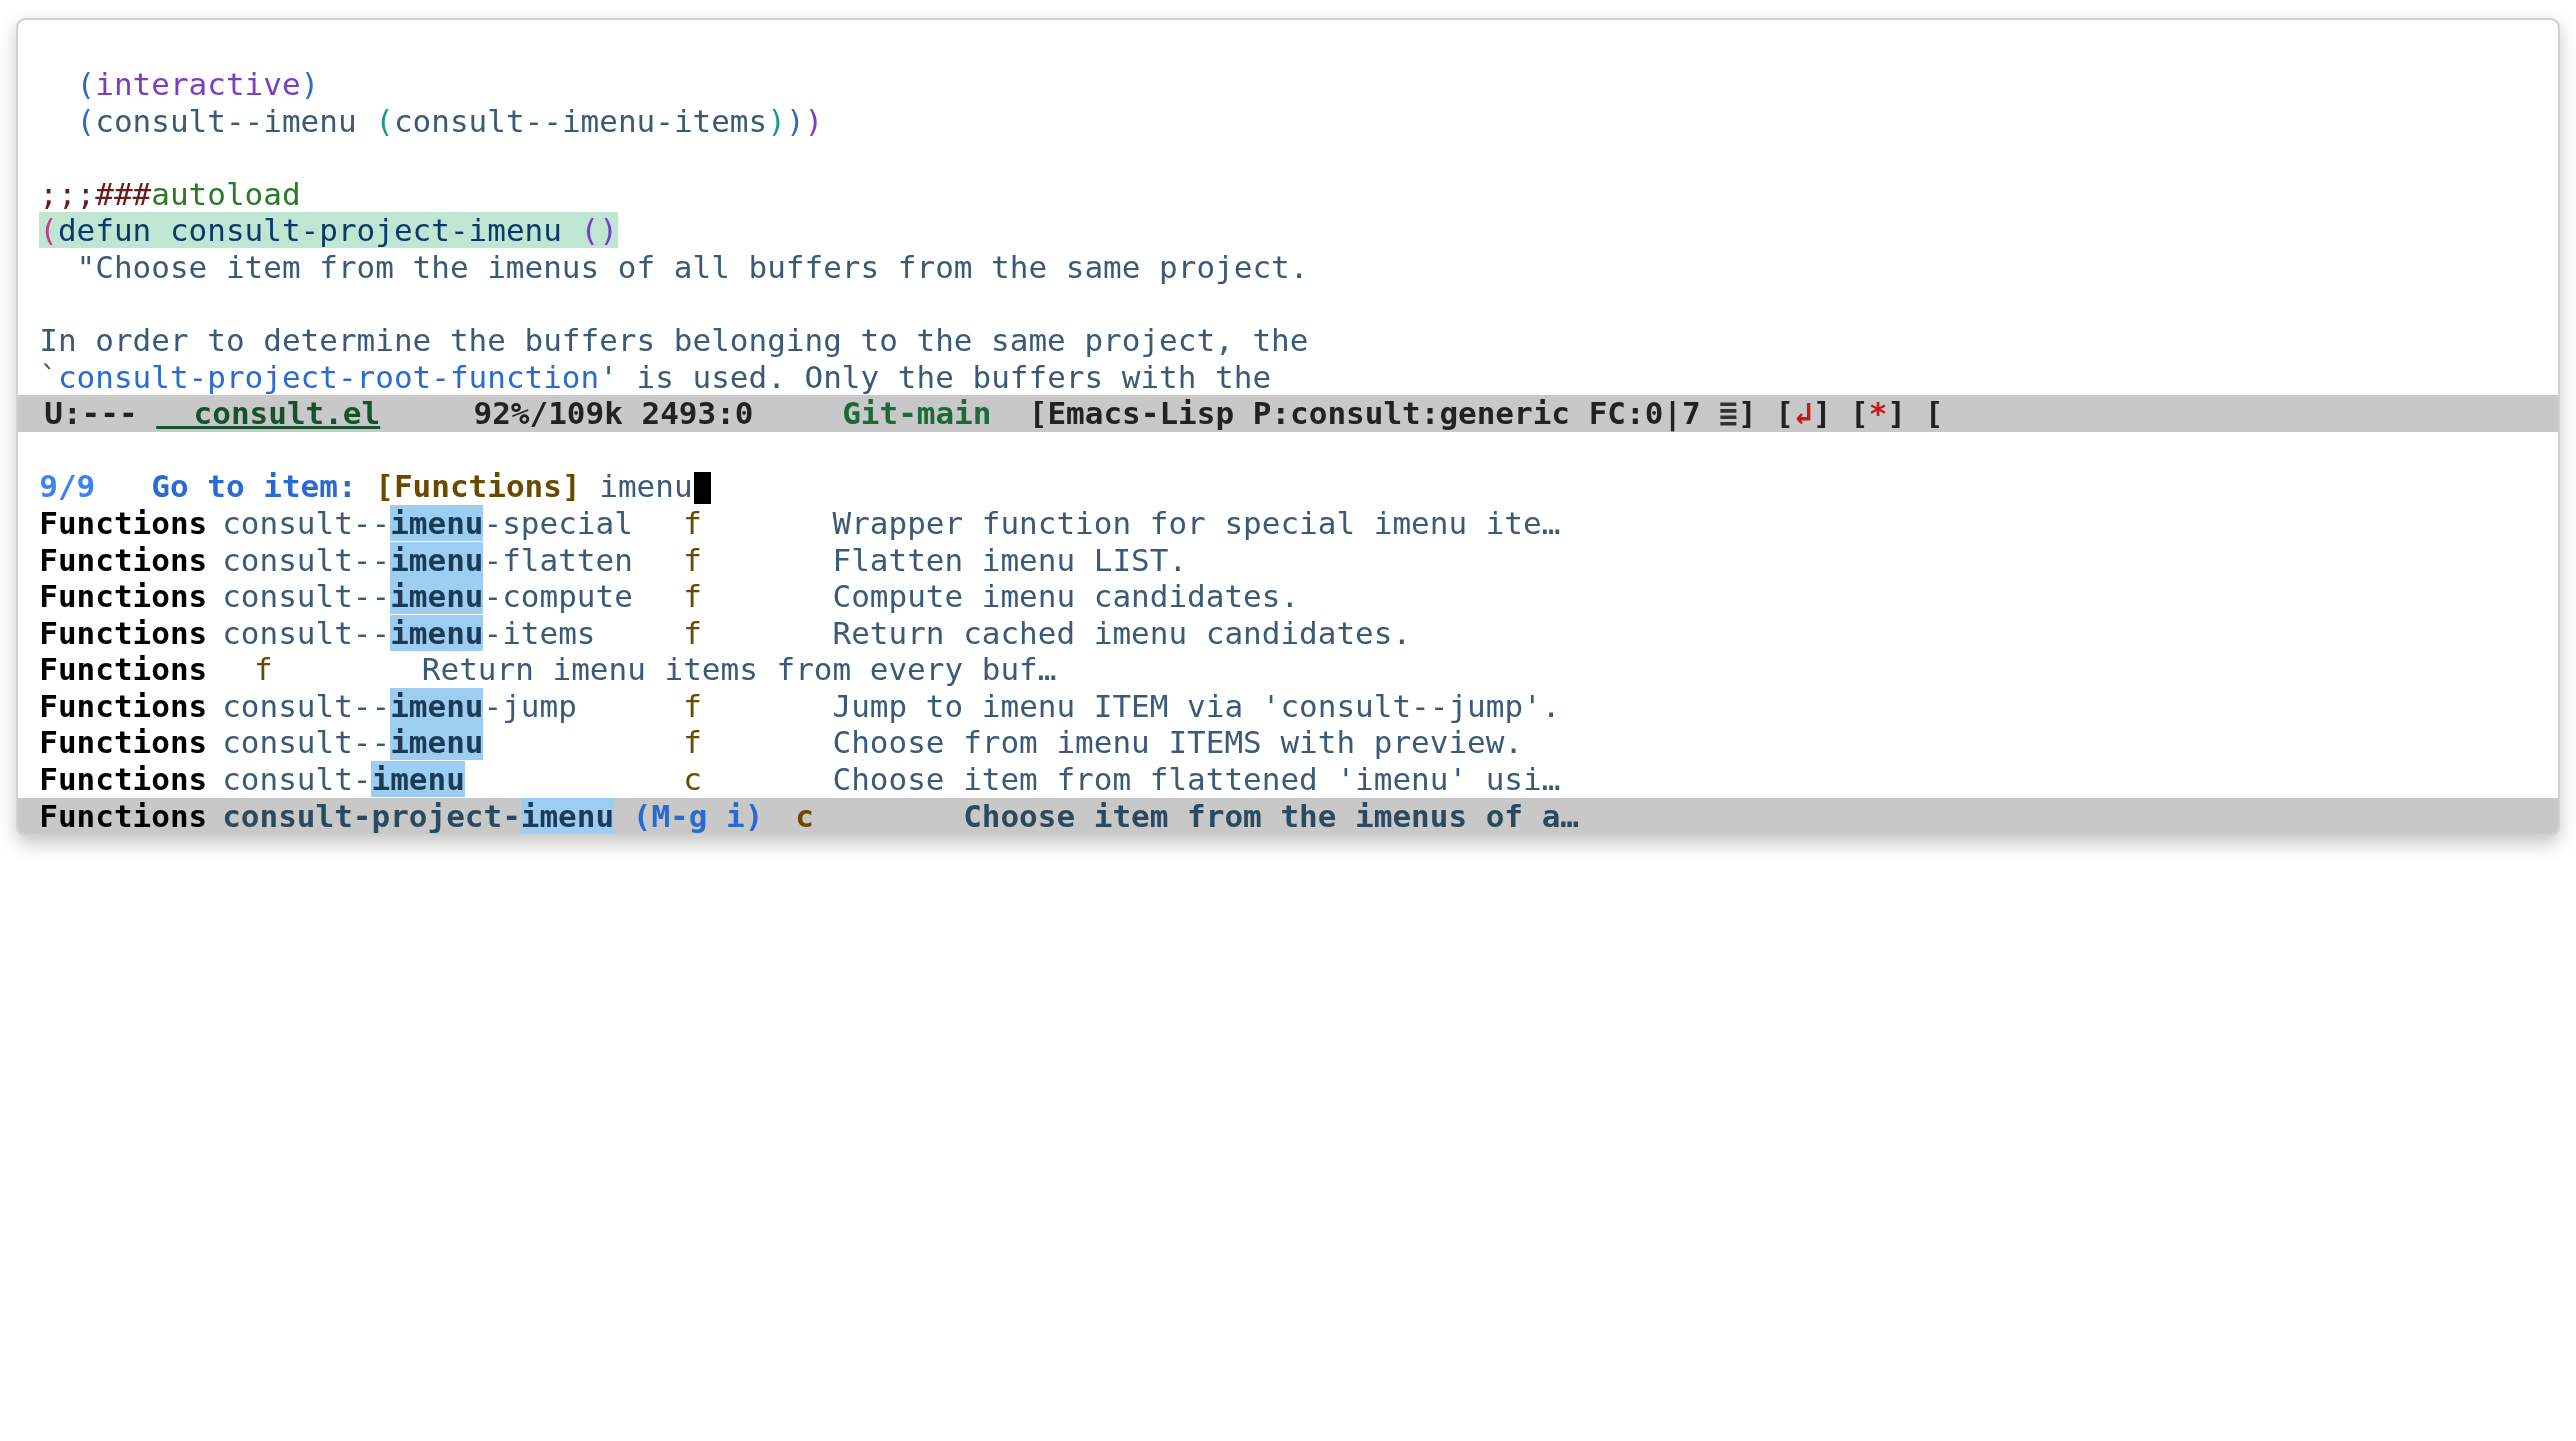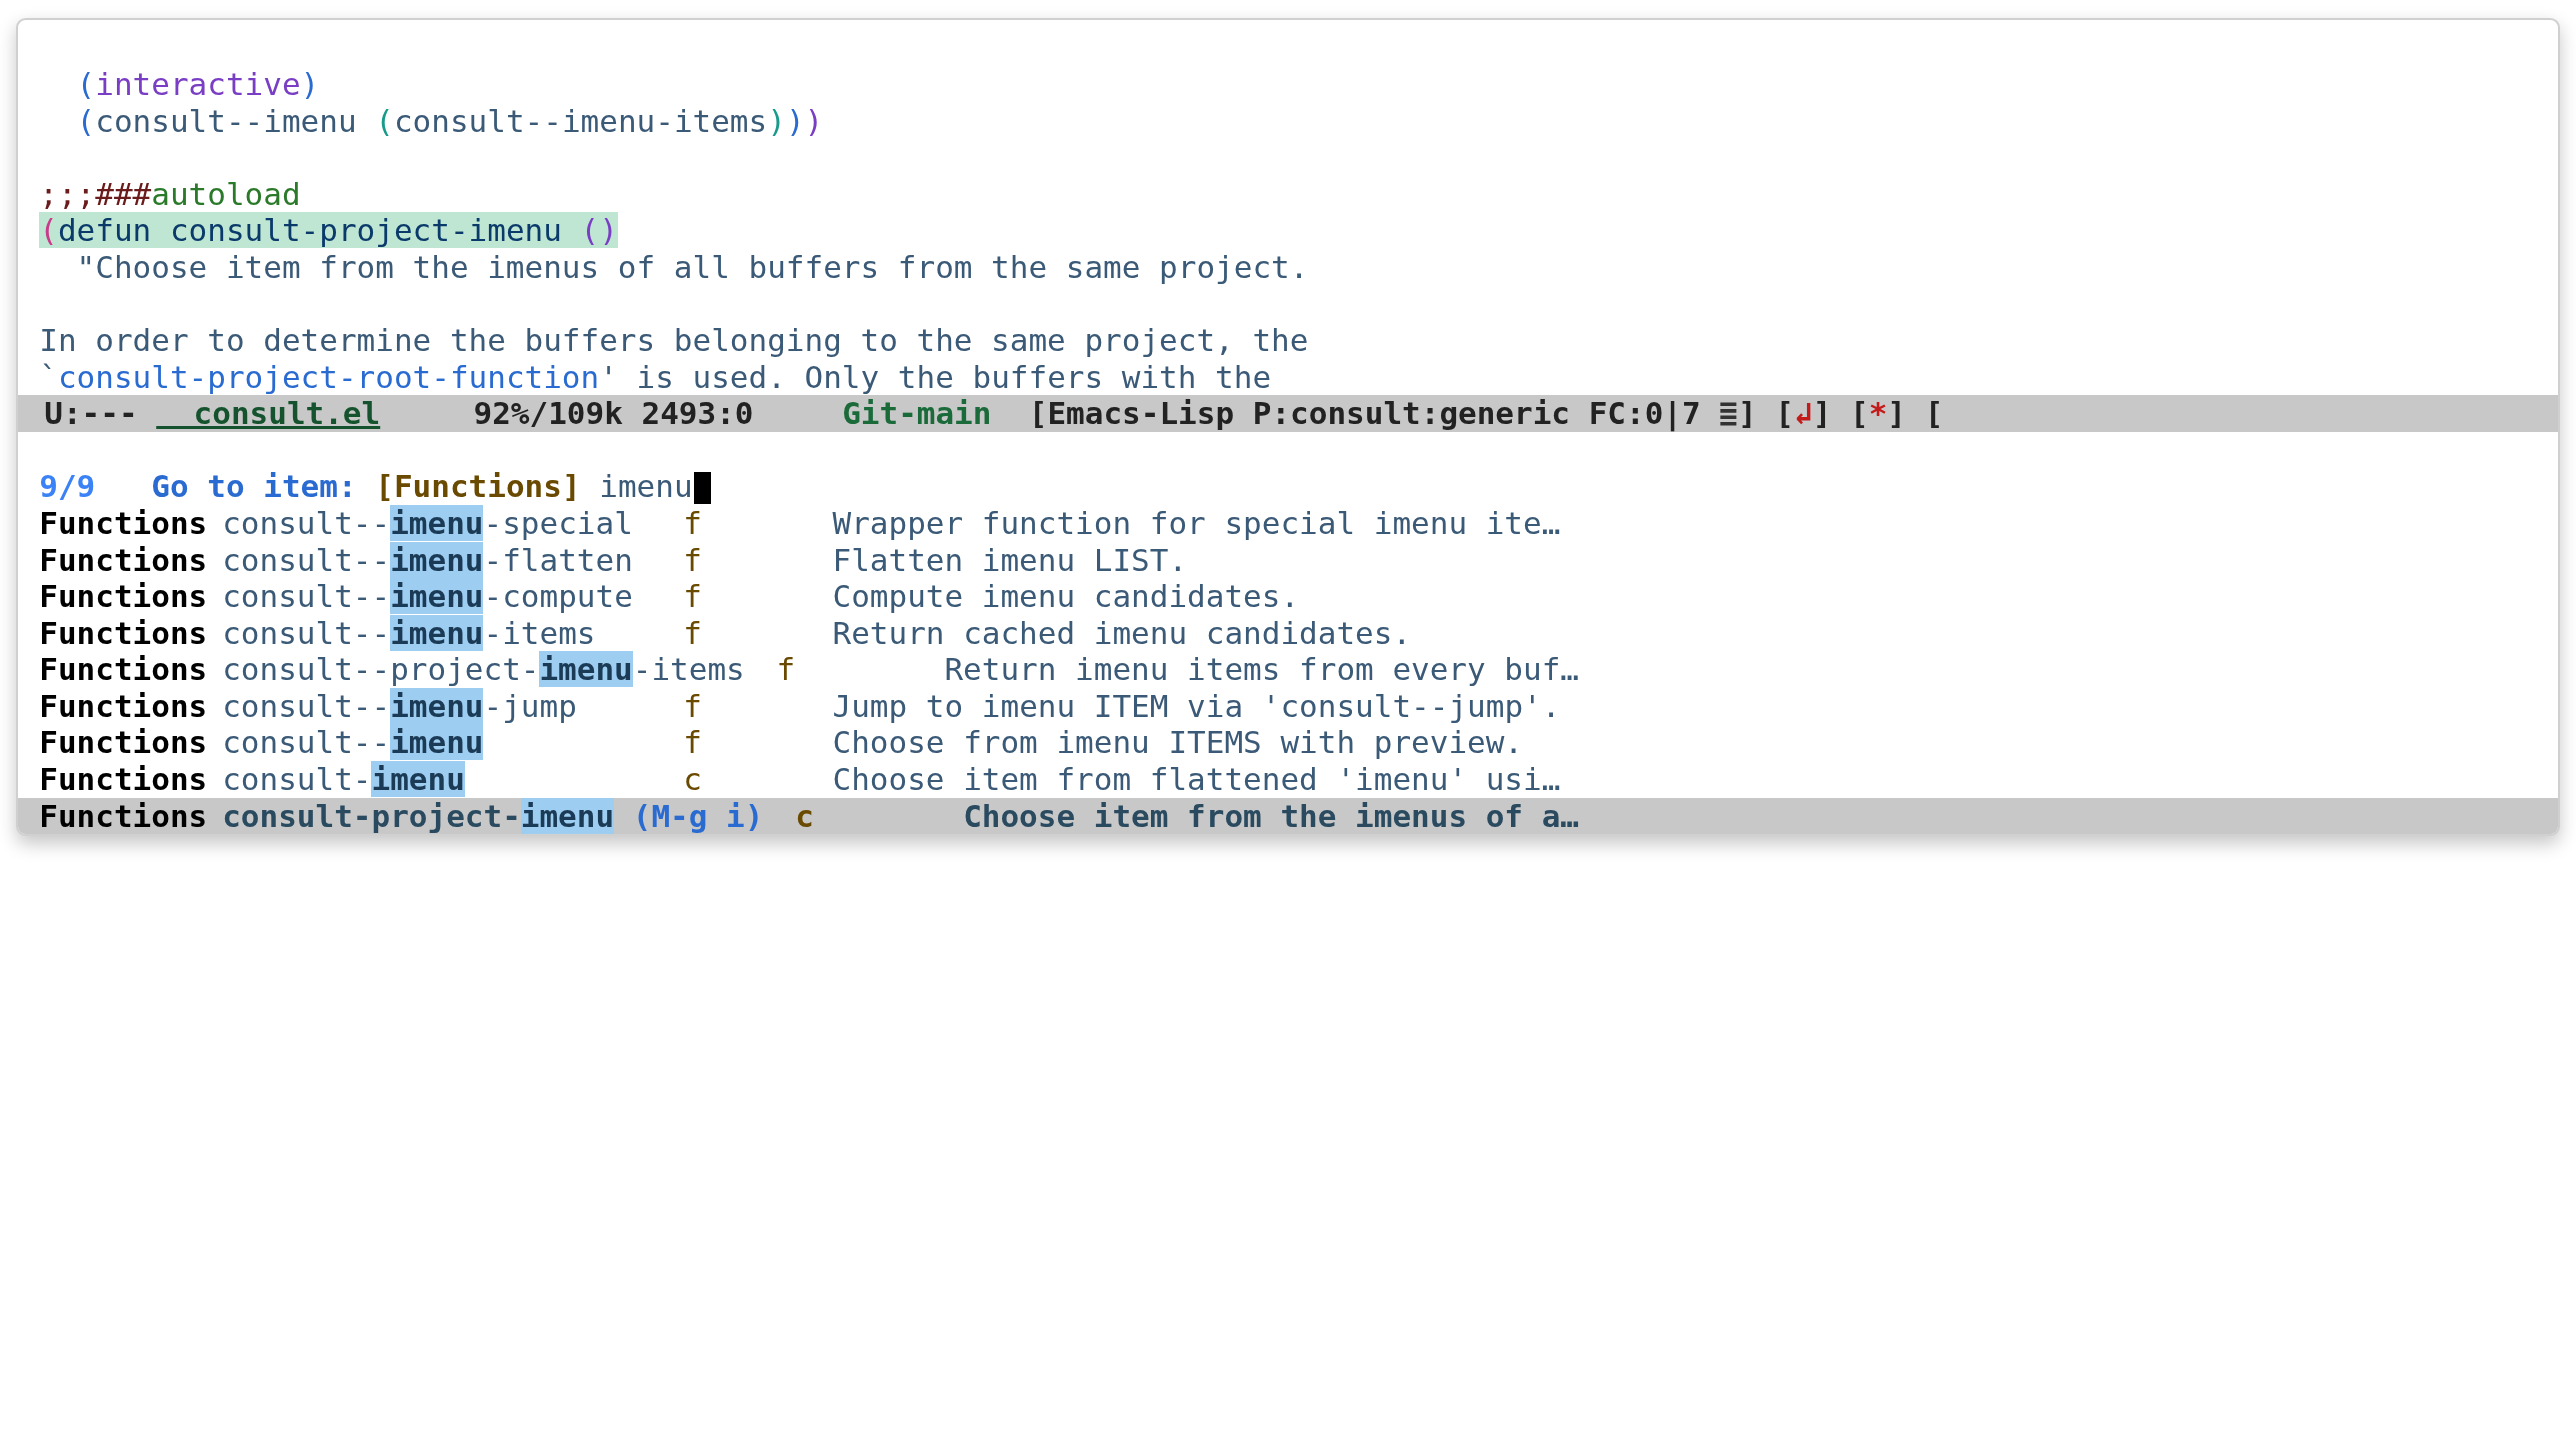--- a/index.html
+++ b/index.html
@@ -133,7 +133,7 @@
       <div class="cand"><span class="category">Functions </span><span class="name"><span>consult--</span><span class="match">imenu</span><span>-flatten</span></span><span class="pad">  </span><span class="type">f</span><span class="pad">     </span><span class="doc">Flatten imenu LIST.</span></div>
       <div class="cand"><span class="category">Functions </span><span class="name"><span>consult--</span><span class="match">imenu</span><span>-compute</span></span><span class="pad">  </span><span class="type">f</span><span class="pad">     </span><span class="doc">Compute imenu candidates.</span></div>
       <div class="cand"><span class="category">Functions </span><span class="name"><span>consult--</span><span class="match">imenu</span><span>-items</span></span><span class="pad">    </span><span class="type">f</span><span class="pad">     </span><span class="doc">Return cached imenu candidates.</span></div>
-      <div class="cand"><span class="category">Functions </span><span class="name"><span>consult--project-</span><span class="match">imenu</span><span>-items</span></span><span class="pad"> </span><span class="type">f</span><span class="pad">      </span><span class="doc">Return imenu items from every buf…</span></div>
+      <div class="cand"><span class="category">Functions </span><span class="pad"> </span><span class="type">f</span><span class="pad">      </span><span class="doc">Return imenu items from every buf…</span></div>
       <div class="cand"><span class="category">Functions </span><span class="name"><span>consult--</span><span class="match">imenu</span><span>-jump</span></span><span class="pad">     </span><span class="type">f</span><span class="pad">     </span><span class="doc">Jump to imenu ITEM via 'consult--jump'.</span></div>
       <div class="cand"><span class="category">Functions </span><span class="name"><span>consult--</span><span class="match">imenu</span><span></span></span><span class="pad">          </span><span class="type">f</span><span class="pad">     </span><span class="doc">Choose from imenu ITEMS with preview.</span></div>
       <div class="cand"><span class="category">Functions </span><span class="name"><span>consult-</span><span class="match">imenu</span><span></span></span><span class="pad">           </span><span class="type">c</span><span class="pad">     </span><span class="doc">Choose item from flattened 'imenu' usi…</span></div>

